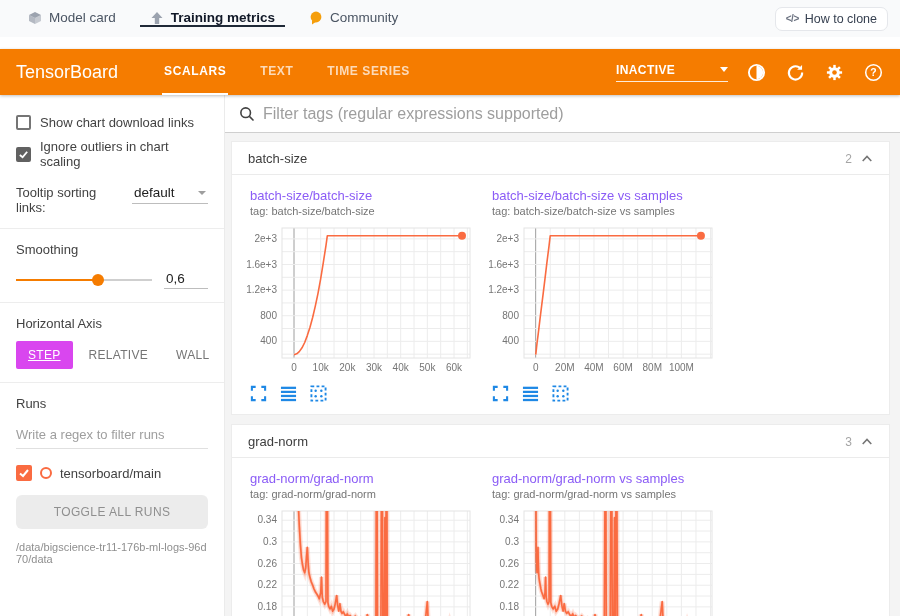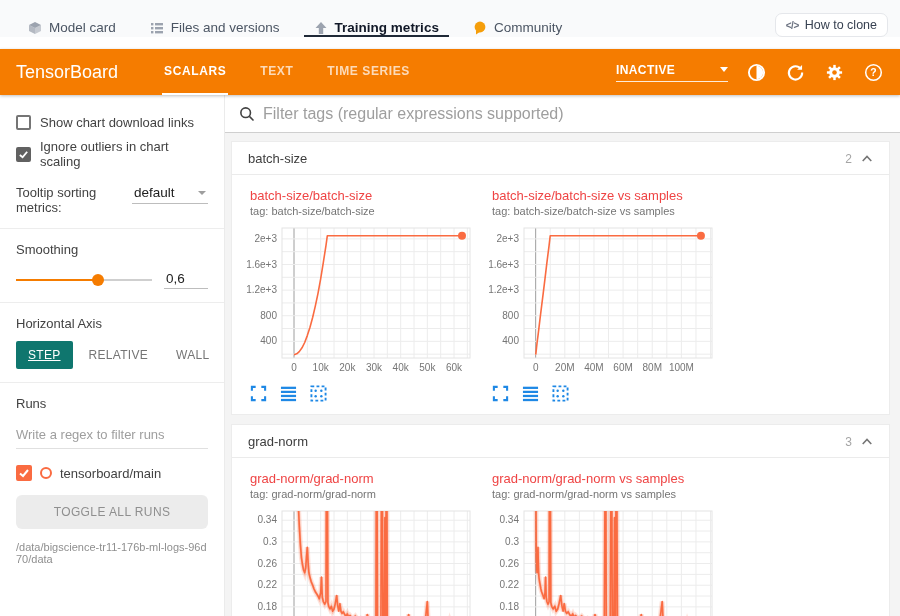--- a/index.html
+++ b/index.html
@@ -8,7 +8,7 @@
   .page { width:900px; height:616px; display:flex; flex-direction:column; overflow:hidden; }
 
   
-  .hf-bar { height:37px; background:#f9fafb; display:flex; align-items:flex-end; padding:0 12px 0 18px; flex:0 0 auto; }
+  .hf-bar { height:37px; background:#f9fafb; display:flex; align-items:center; padding:0 12px 0 18px; flex:0 0 auto; }
   .hf-tab { display:flex; align-items:center; gap:7px; padding:0 10px; margin-right:14px;
     font-size:13.5px; color:#4b5563; border-bottom:2px solid transparent; cursor:pointer; }
   .hf-tab.active { color:#111827; font-weight:700; border-bottom-color:#1f2937; }

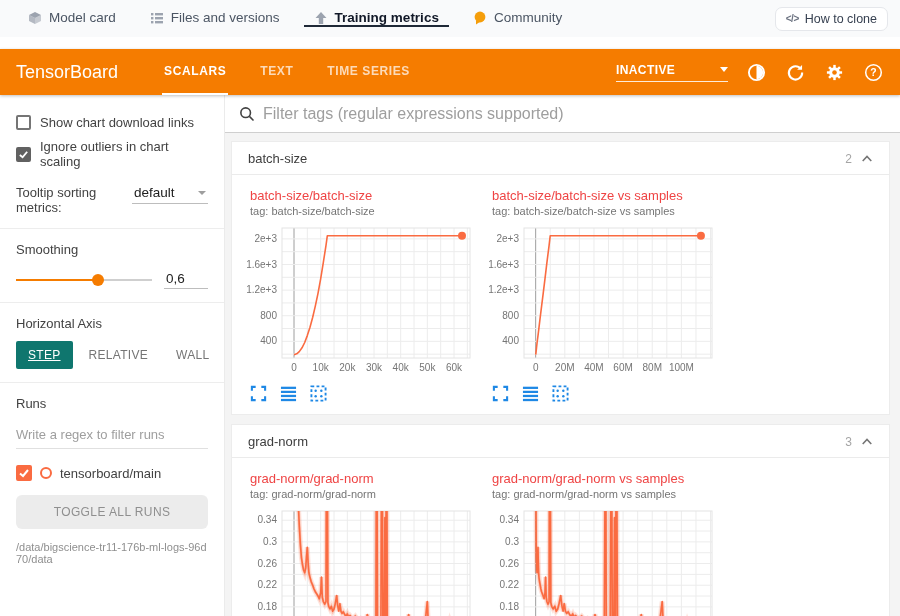--- a/index.html
+++ b/index.html
@@ -102,19 +102,6 @@
         <polygon points="13,4 7,7 7,13 13,10" fill="#9ca3af" opacity=".55"></polygon>
       </svg>
       <span>Model card</span>
-    </div>
-    <div class="hf-tab">
-      <svg width="14" height="14" viewBox="0 0 14 14">
-        <g fill="#9ca3af">
-            <rect x="1" y="2" width="2.4" height="2.4"></rect>
-            <rect x="5" y="2" width="8" height="2.4"></rect>
-        <rect x="1" y="6" width="2.4" height="2.4"></rect>
-            <rect x="5" y="6" width="8" height="2.4"></rect>
-        <rect x="1" y="10" width="2.4" height="2.4"></rect>
-            <rect x="5" y="10" width="8" height="2.4"></rect>
-          </g>
-      </svg>
-      <span>Files and versions</span>
     </div>
     <div class="hf-tab active">
       <svg width="14" height="14" viewBox="0 0 14 14">

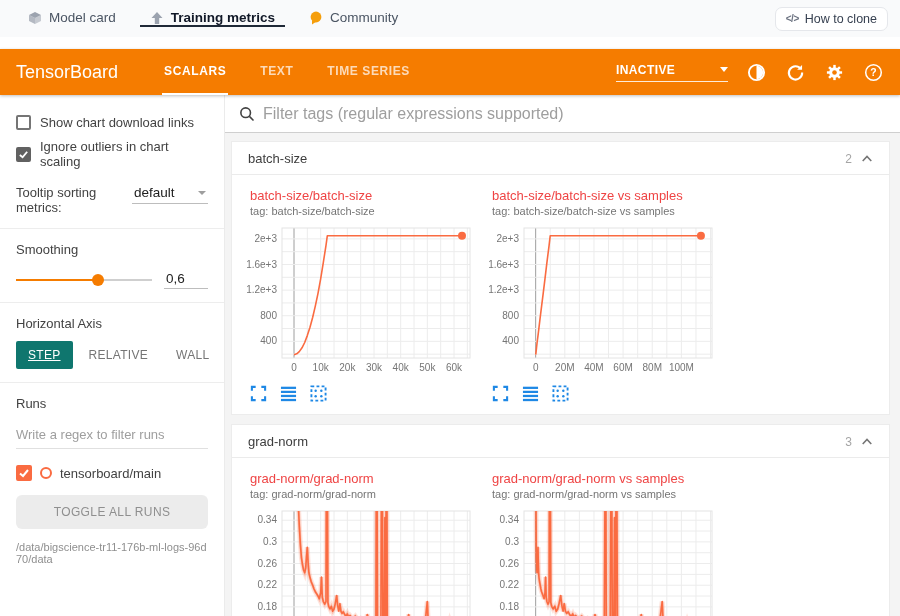--- a/index.html
+++ b/index.html
@@ -186,7 +186,7 @@
       </div>
 
       <div class="tooltip-row">
-        <span>Tooltip sorting metrics:</span>
+        <span>Tooltip sorting links:</span>
         <span class="select-ul">
           <span>default</span>
           <span class="caret-gray"></span>

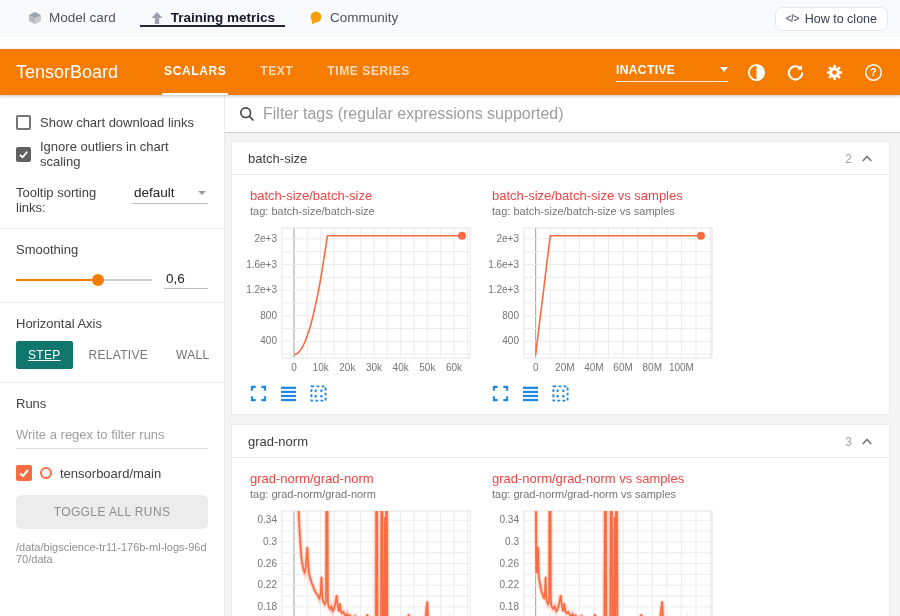--- a/index.html
+++ b/index.html
@@ -84,7 +84,7 @@
   .card-count { font-size:12px; color:#a5a5a5; }
   .charts-row { display:flex; padding:13px 0 12px 10px; }
   .chart-block { width:240px; margin-right:2px; }
-  .chart-title { font-size:13px; color:#ef4444; padding-left:8px; }
+  .chart-title { font-size:13px; color:#8b5cf6; padding-left:8px; }
   .chart-tag { font-size:11px; color:#757575; padding:2px 0 5px 8px; }
   .chart-icons { display:flex; gap:13px; margin:5px 0 0 8px; }
   .chart-icons svg { cursor:pointer; }

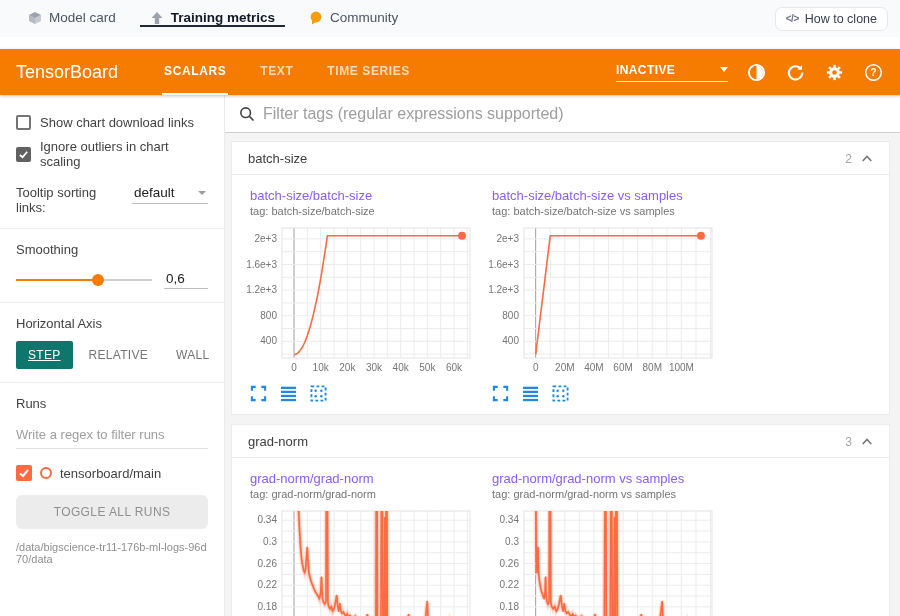--- a/index.html
+++ b/index.html
@@ -60,7 +60,7 @@
   .haxis-btns { display:flex; align-items:center; gap:4px; margin-bottom:2px; }
   .haxis-btn { font-size:12px; letter-spacing:.3px; color:#757575; padding:7px 12px; border-radius:2px;
     cursor:pointer; font-weight:400; }
-  .haxis-btn.active { background:#0f766e; color:#fff;text-decoration:underline; }
+  .haxis-btn.active { background:#d946ef; color:#fff;text-decoration:underline; }
   .runs-filter { border-bottom:1px solid #e0e0e0; color:#9e9e9e; font-size:13px; padding:2px 0 6px;
     margin:14px 0 16px; cursor:text; }
   .run-row { display:flex; align-items:center; gap:8px; margin-bottom:14px; cursor:pointer; }

